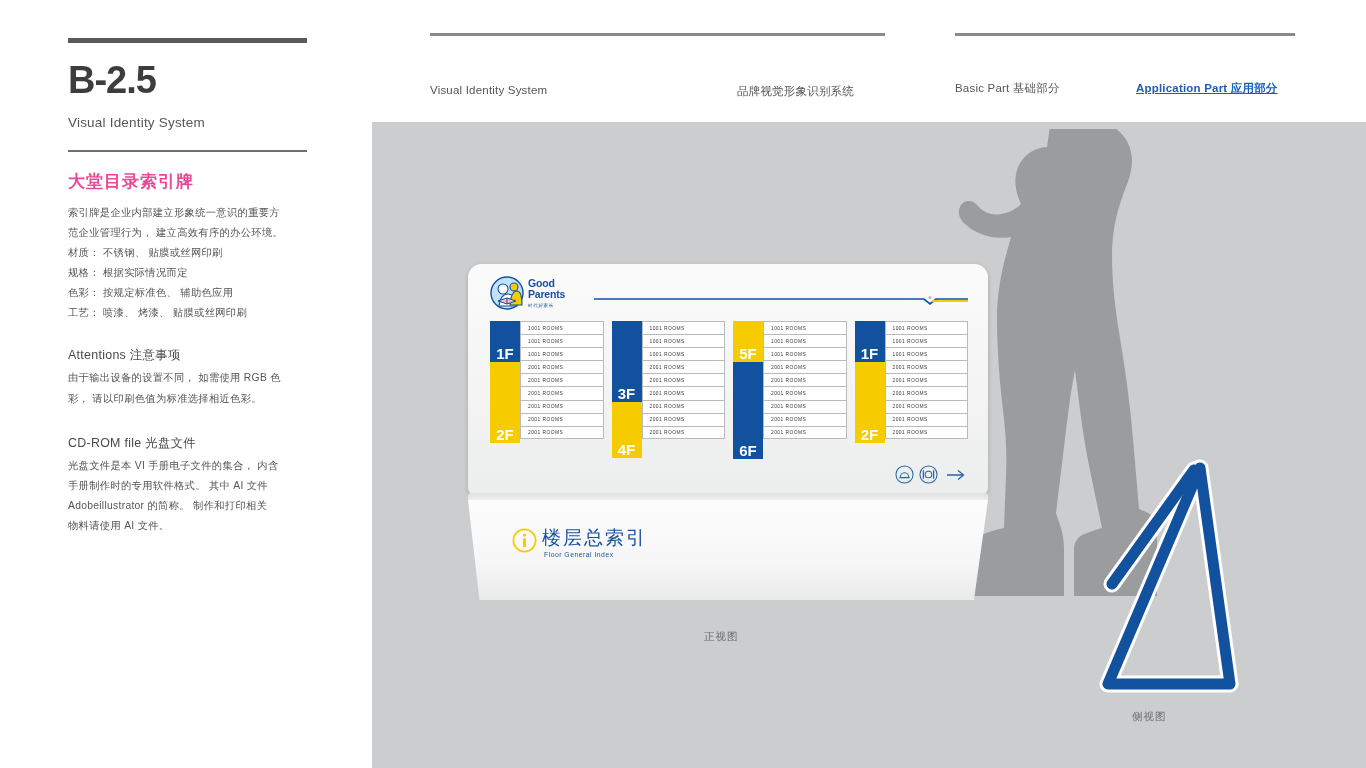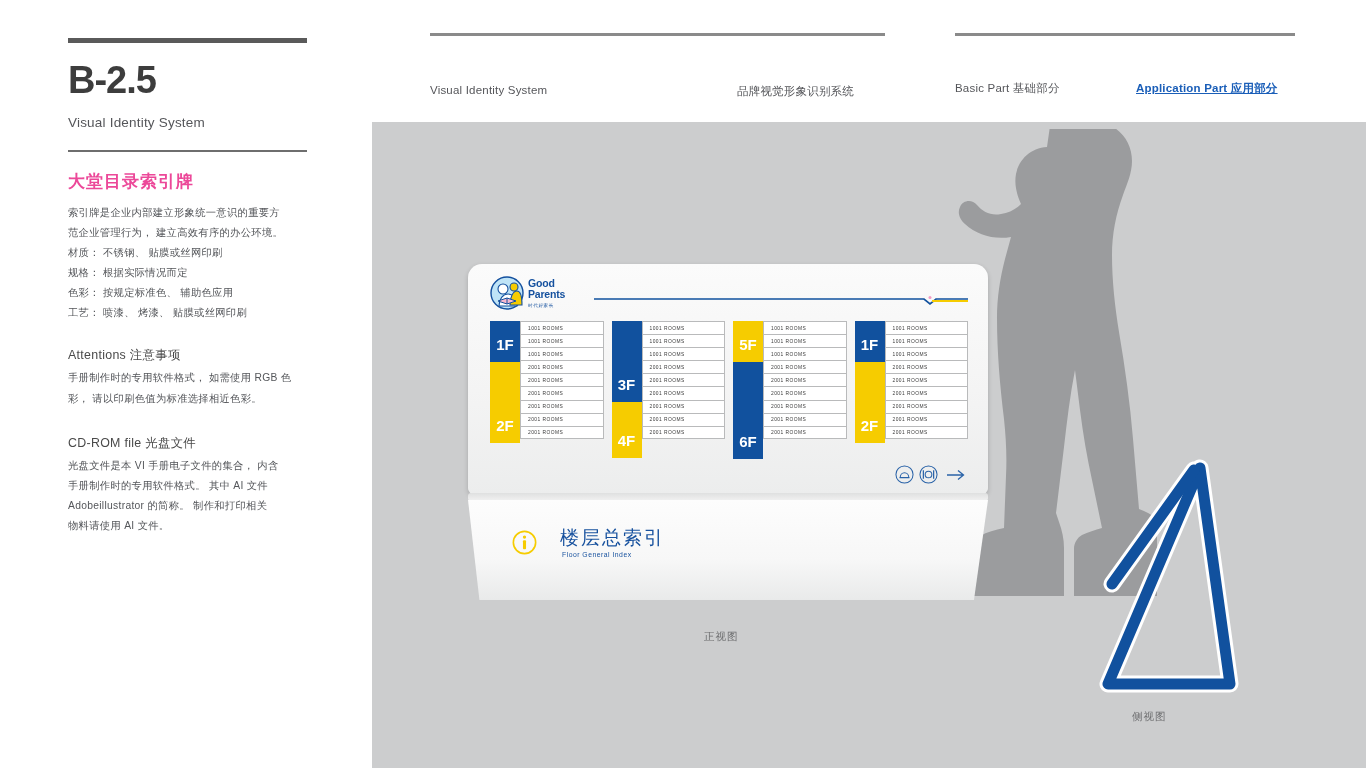--- a/index.html
+++ b/index.html
@@ -83,7 +83,7 @@
   .floor-tile {
     color: #ffffff; font-size: 15px; font-weight: bold;
     display: flex; align-items: flex-end; justify-content: center;
-    padding-bottom: 10px; line-height: 1;
+    padding-bottom: 1px; line-height: 1;
   }
   .rooms { flex: 1; display: flex; flex-direction: column; }
   .room-cell {

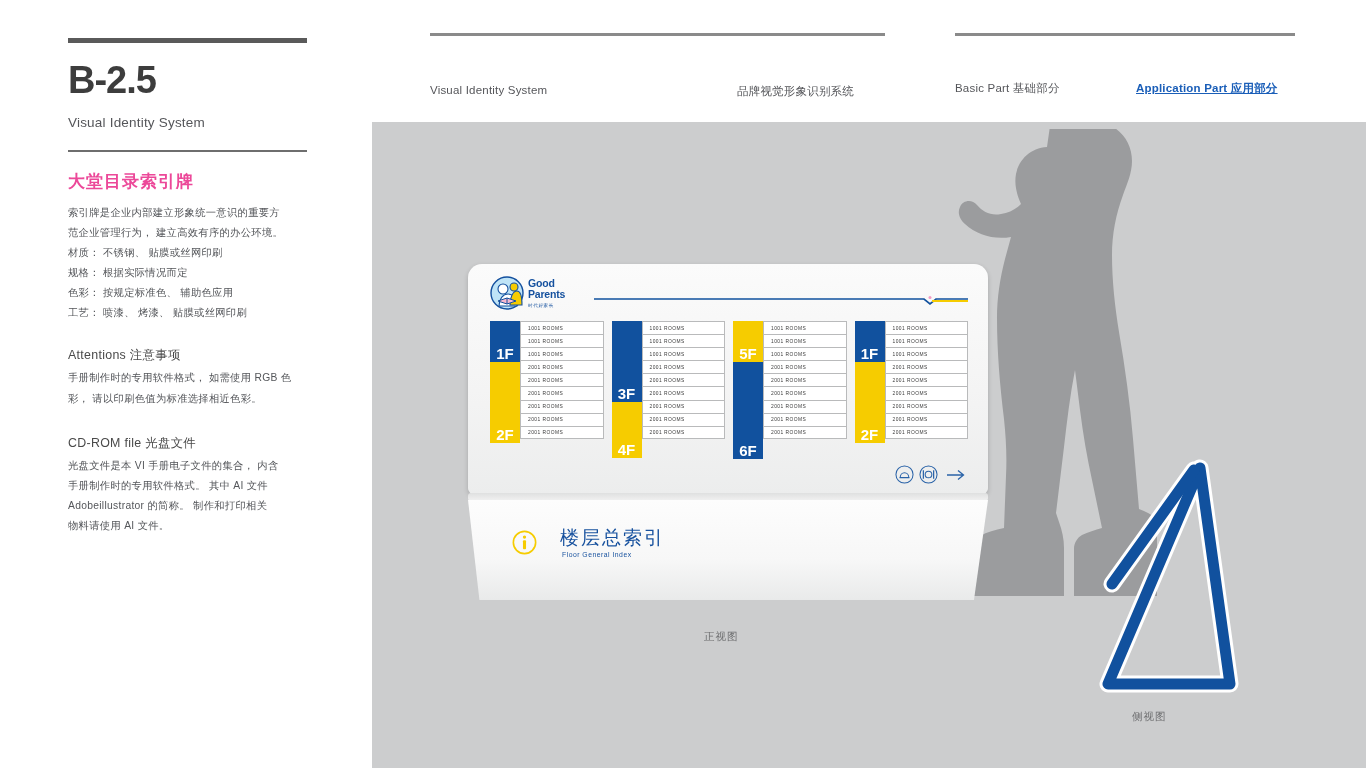--- a/index.html
+++ b/index.html
@@ -149,7 +149,7 @@
 
     <div class="sub-head">Attentions 注意事项</div>
     <div class="body-text" style="margin-top:4px">
-      <div>手册制作时的专用软件格式， 如需使用 RGB 色</div>
+      <div>由于输出设备的设置不同， 如需使用 RGB 色</div>
       <div>彩， 请以印刷色值为标准选择相近色彩。</div>
     </div>
 

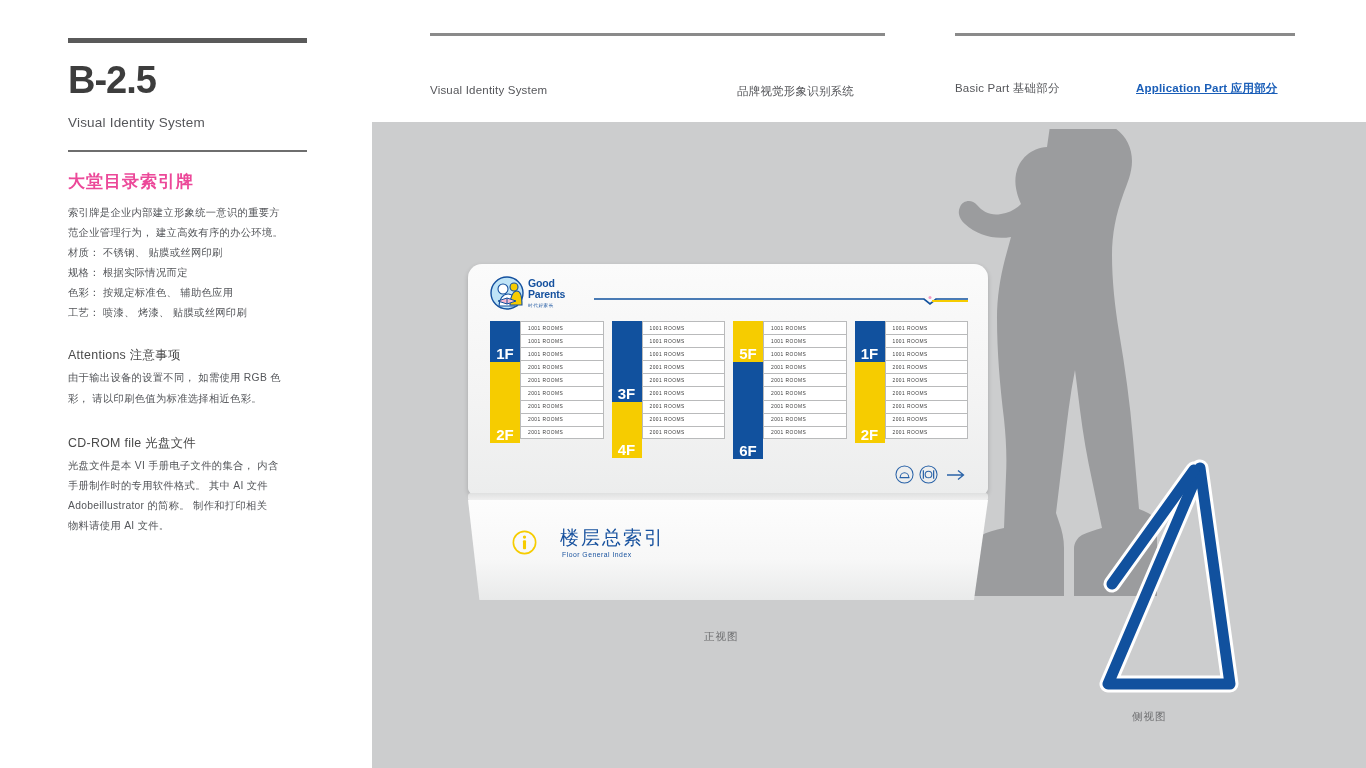--- a/index.html
+++ b/index.html
@@ -112,7 +112,7 @@
     background: linear-gradient(180deg,#dfe0e0,#f2f2f2);
     border-radius: 3px;
   }
-  .index-row { position: absolute; left: 44px; top: 28px; display: flex; align-items: center; gap: 23px; }
+  .index-row { position: absolute; left: 44px; top: 28px; display: flex; align-items: flex-start; gap: 5px; }
   .info-ico { width: 25px; height: 25px; }
   .index-cn { font-size: 19px; color: #17519e; letter-spacing: 2px; line-height: 1.05; }
   .index-en { font-size: 6.8px; color: #17519e; letter-spacing: .5px; margin-top: 3px; padding-left: 2px; }

